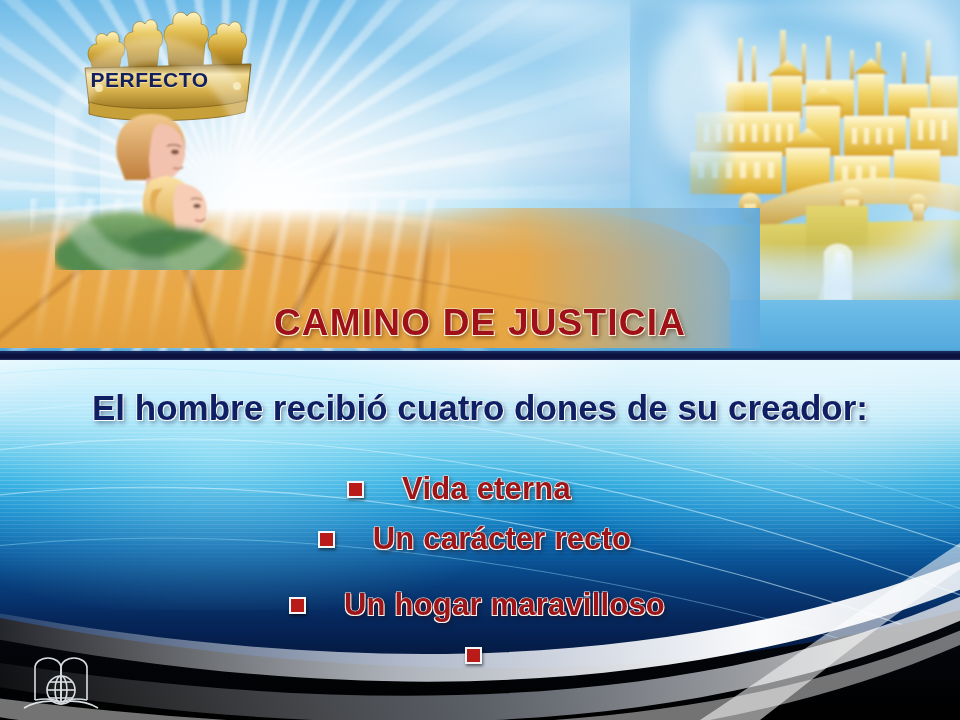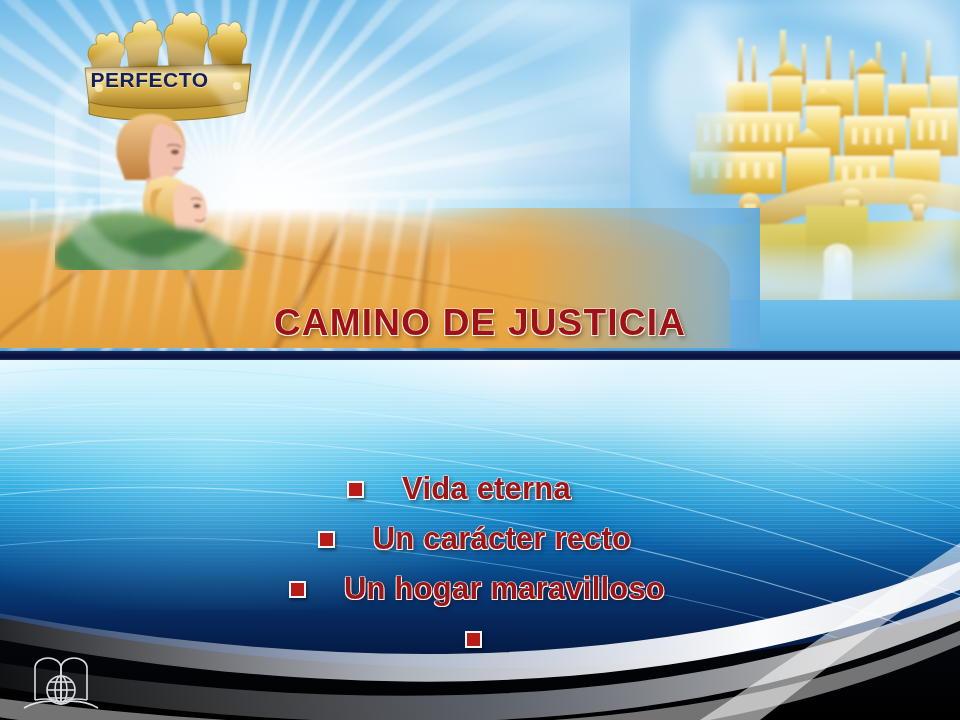--- a/index.html
+++ b/index.html
@@ -523,6 +523,7 @@
       </svg>
     </div>
 
+    <div class="heading">El hombre recibió cuatro dones de su creador:</div>
 
     <div class="bullets">
       <div class="bullet-row r0">

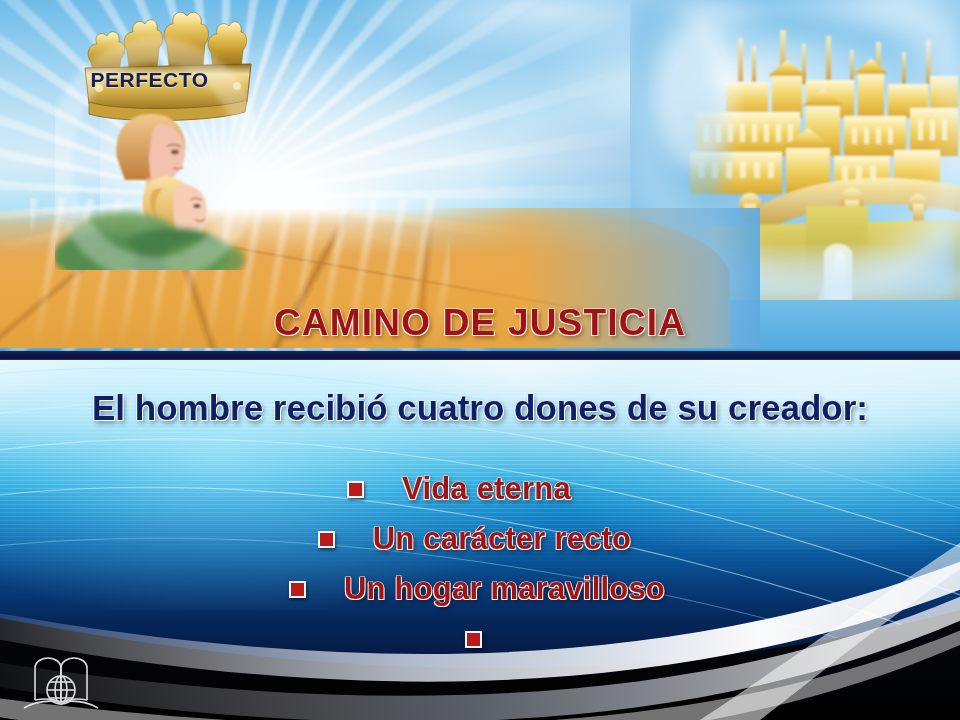--- a/index.html
+++ b/index.html
@@ -218,7 +218,7 @@
   
   .r0{margin-left:-42px;}
   .r1{margin-left:-26px;padding-left:15px;}
-  .r2{margin-left:-6px;}
+  .r2{margin-left:-6px;margin-top:16px;}
   .r3{margin-left:-14px;}
 
   

